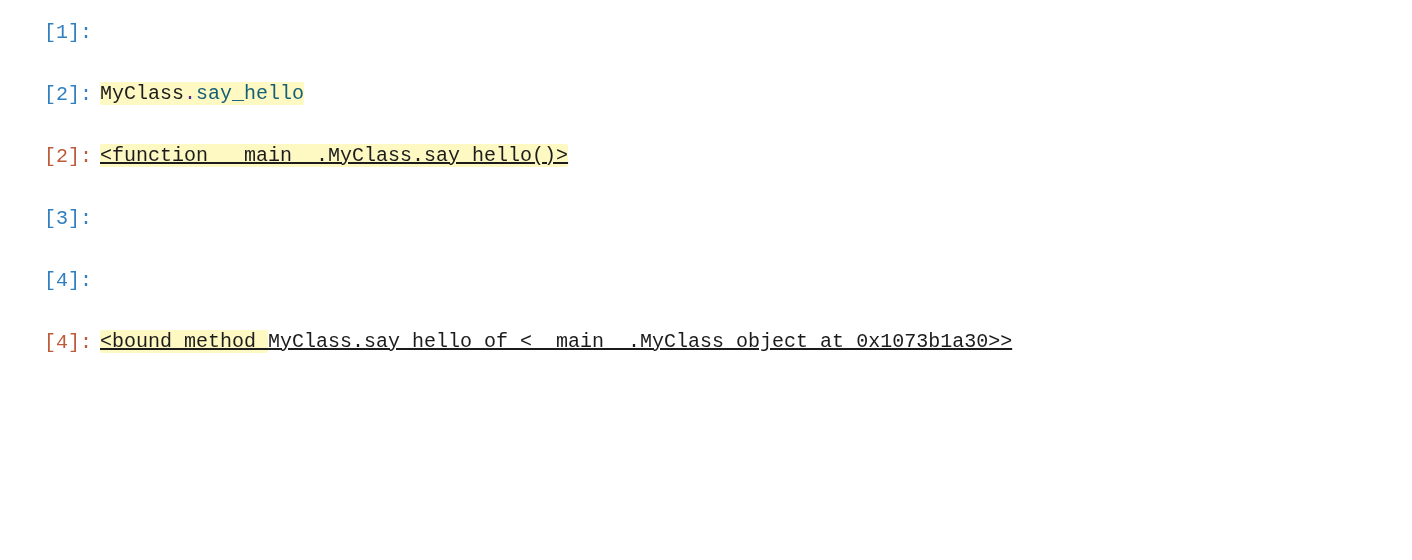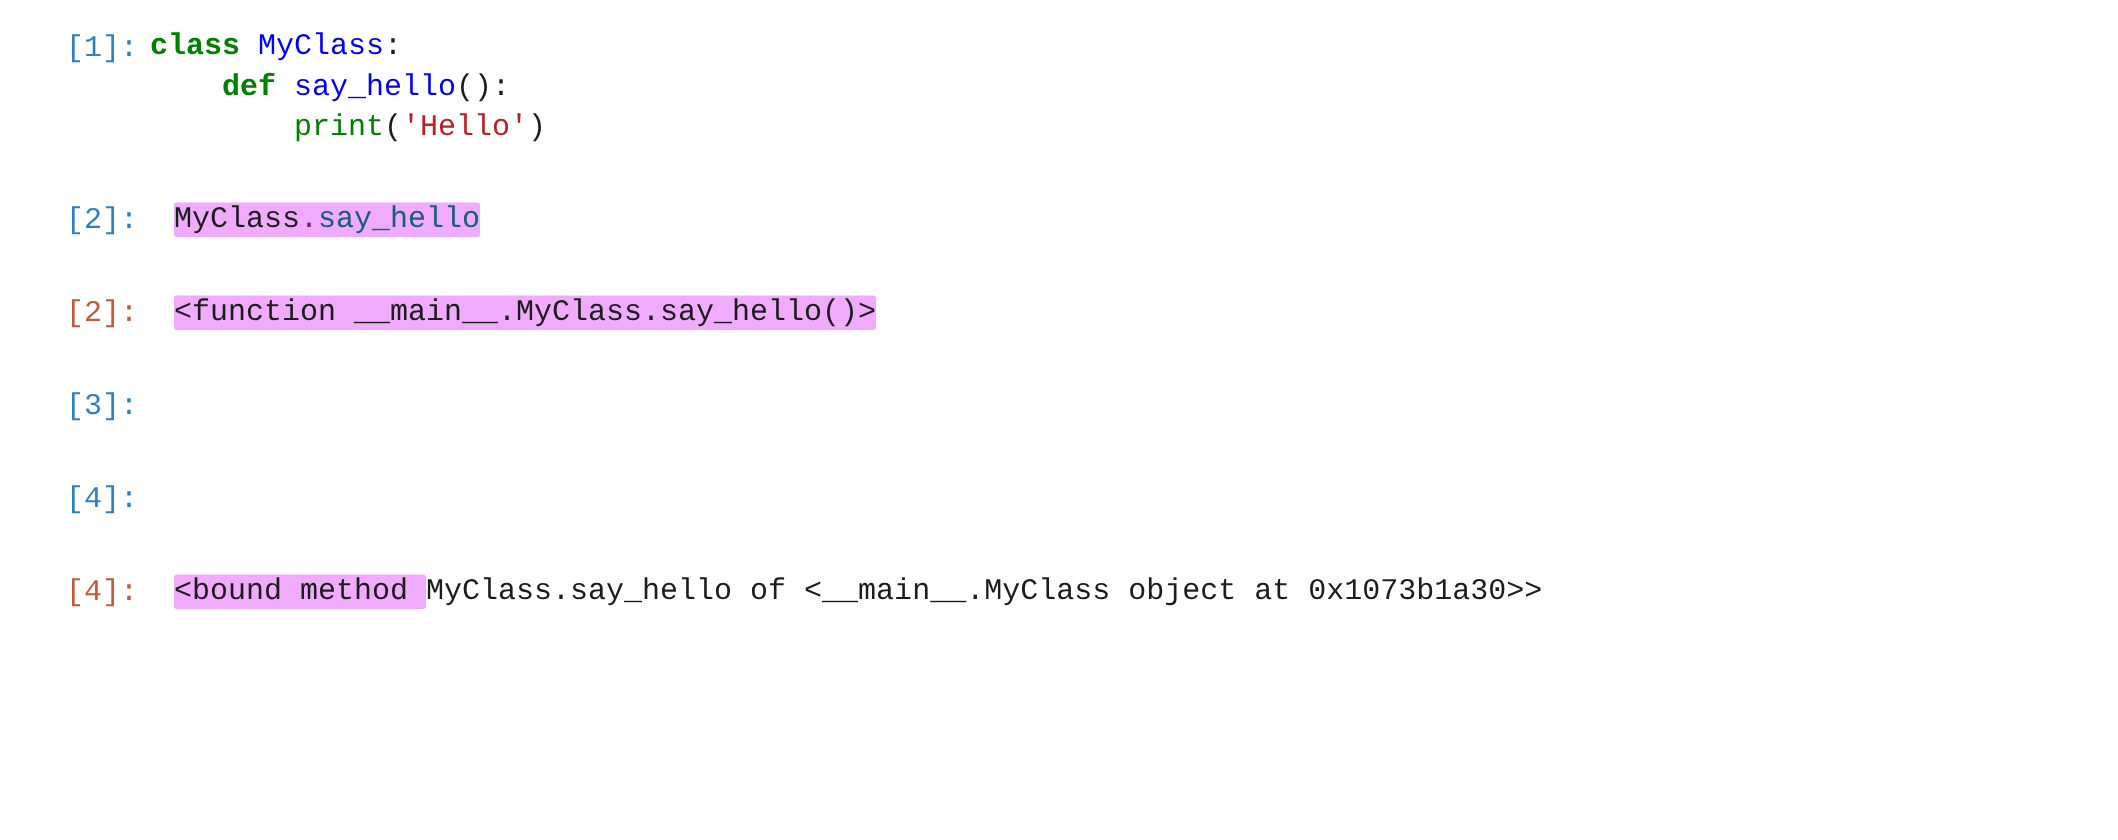--- a/index.html
+++ b/index.html
@@ -52,9 +52,6 @@
 
 <div class="cell">
   <div class="prompt in">[1]:</div>
-  <div class="area"><span class="k">class</span> <span class="nc">MyClass</span><span class="p">:</span>
-<span>    </span><span class="k">def</span> <span class="nf">say_hello</span><span class="p">():</span>
-<span>        </span><span class="bn">print</span><span class="p">(</span><span class="s">'Hello'</span><span class="p">)</span></div>
 </div>
 
 <div class="cell">

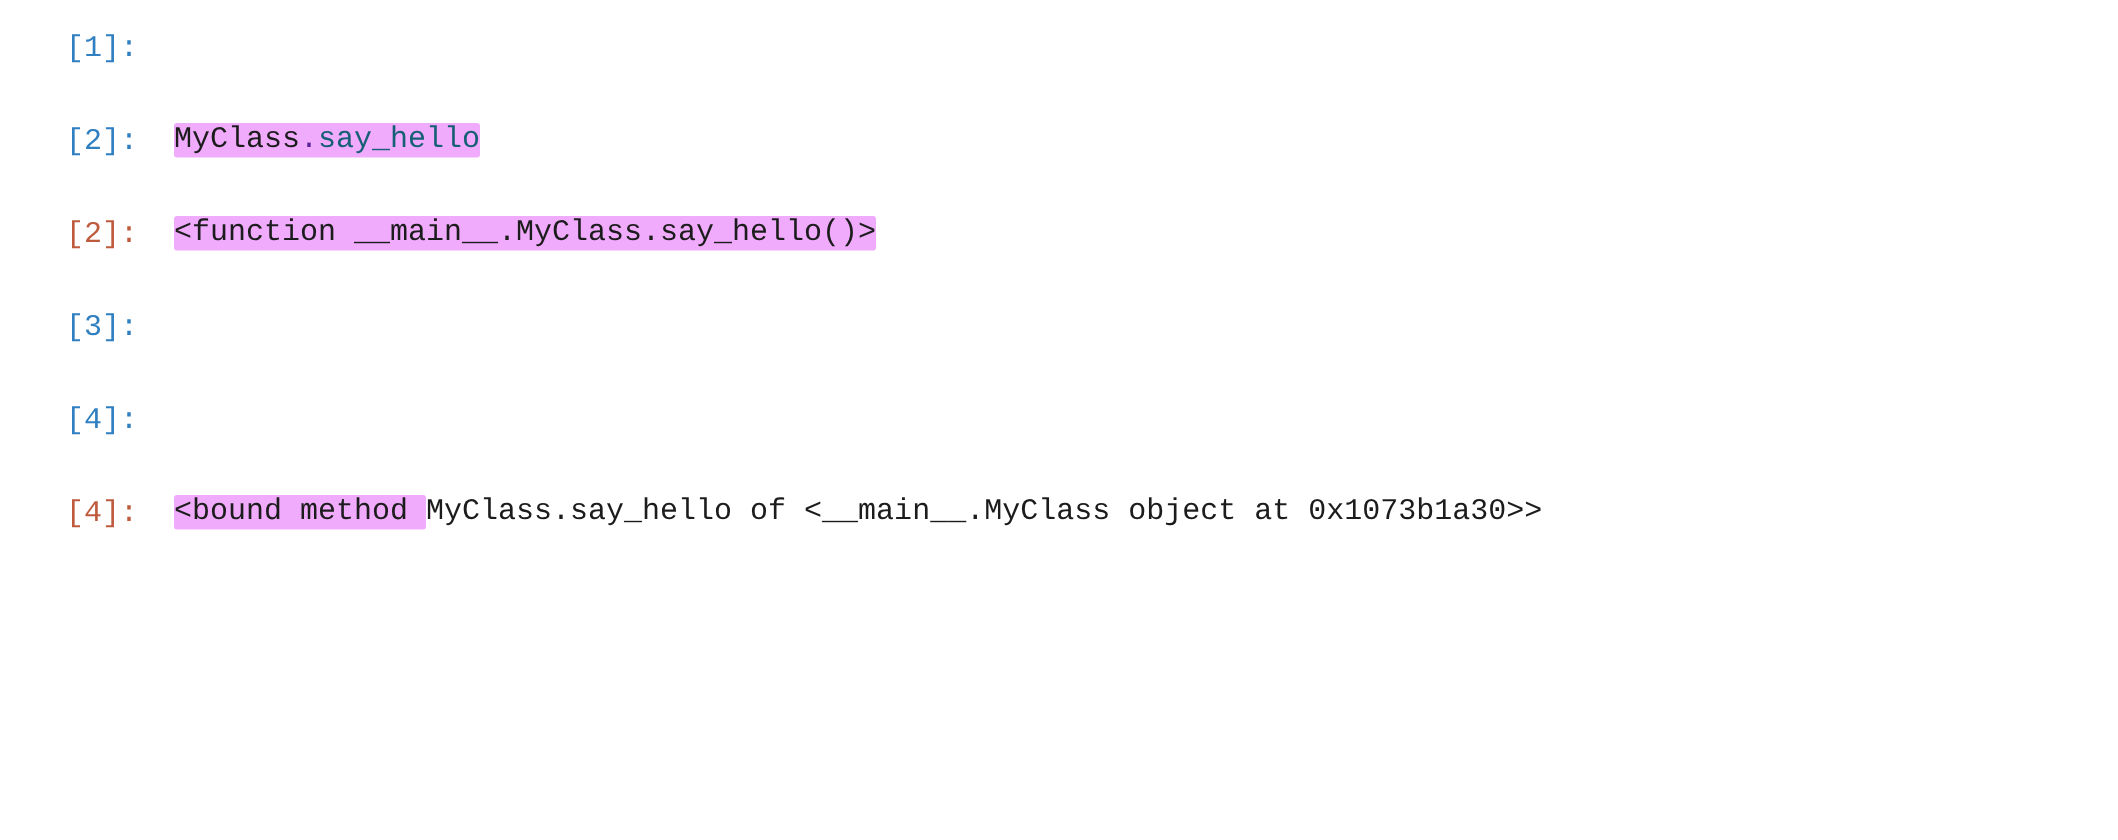--- a/index.html
+++ b/index.html
@@ -34,9 +34,8 @@
     }
     .out-text { color: #1c1c1c; }
     .hl {
-      background: #f0abfc;
+      background: #fef9c3;
       border-radius: 2px;
-      margin-left: 16px;
     }
     
     .k   { color: #008000; font-weight: 700; }   

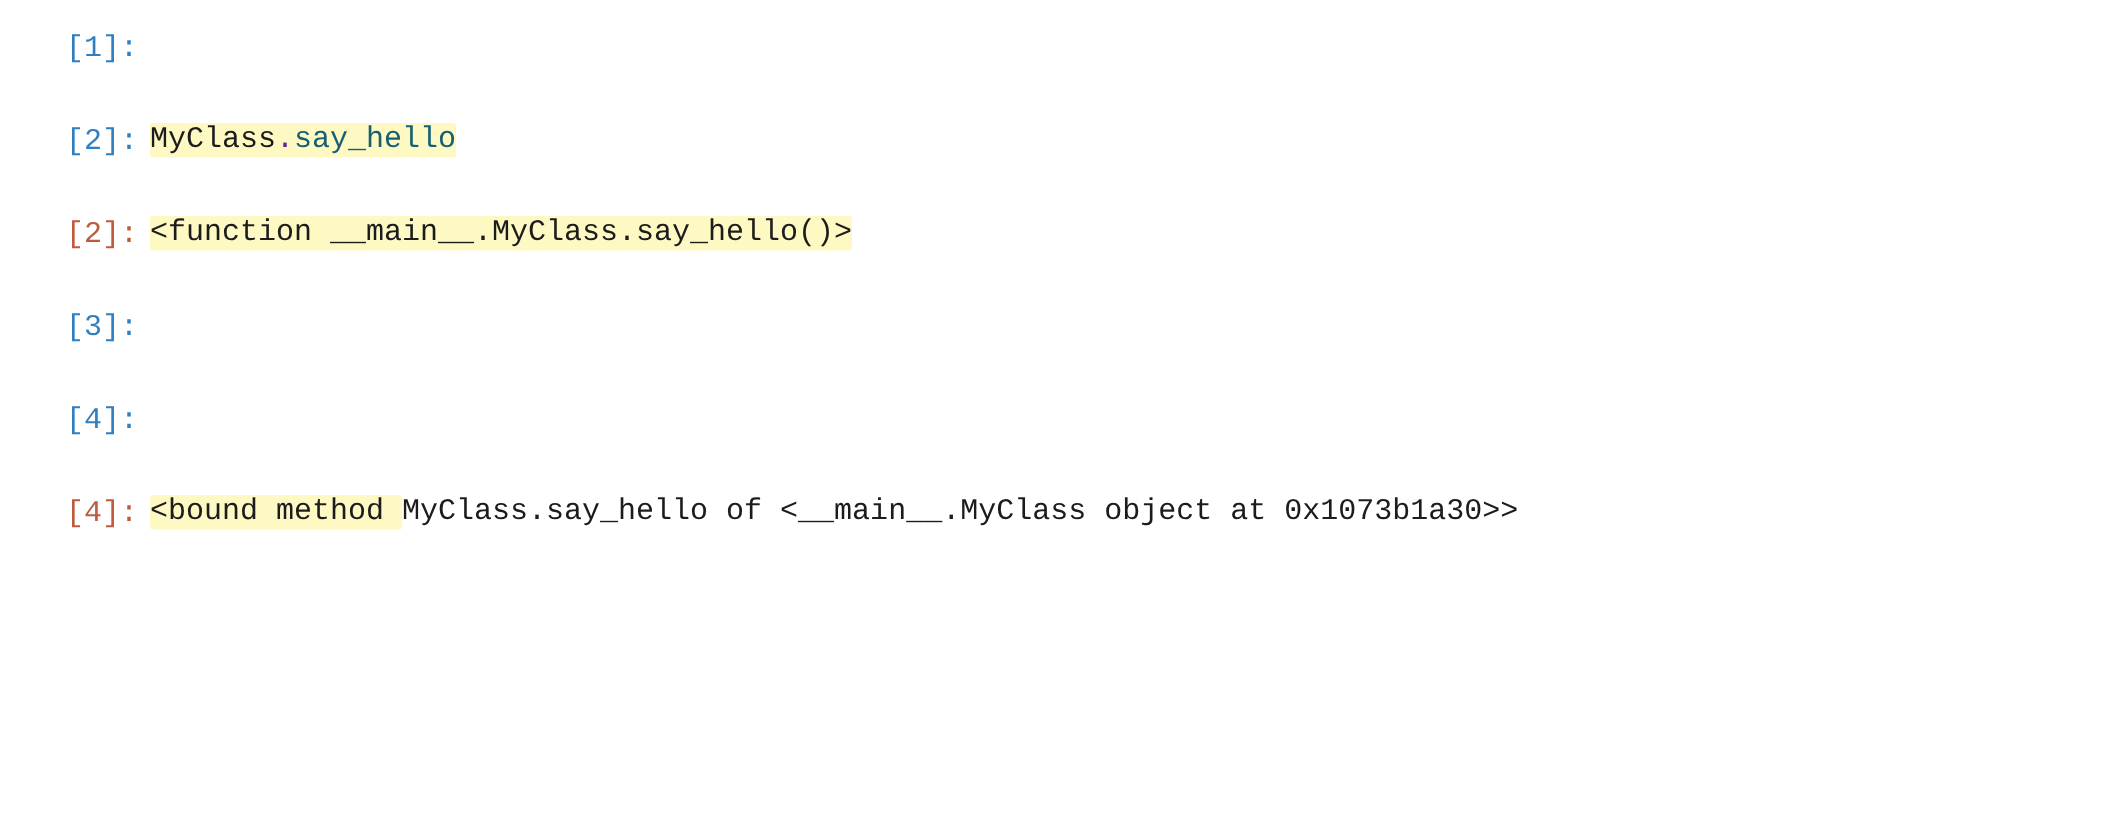--- a/index.html
+++ b/index.html
@@ -32,7 +32,7 @@
       white-space: pre;
       color: #1c1c1c;
     }
-    .out-text { color: #1c1c1c; }
+    .out-text { color: #1c1c1c; text-decoration: underline; }
     .hl {
       background: #fef9c3;
       border-radius: 2px;

